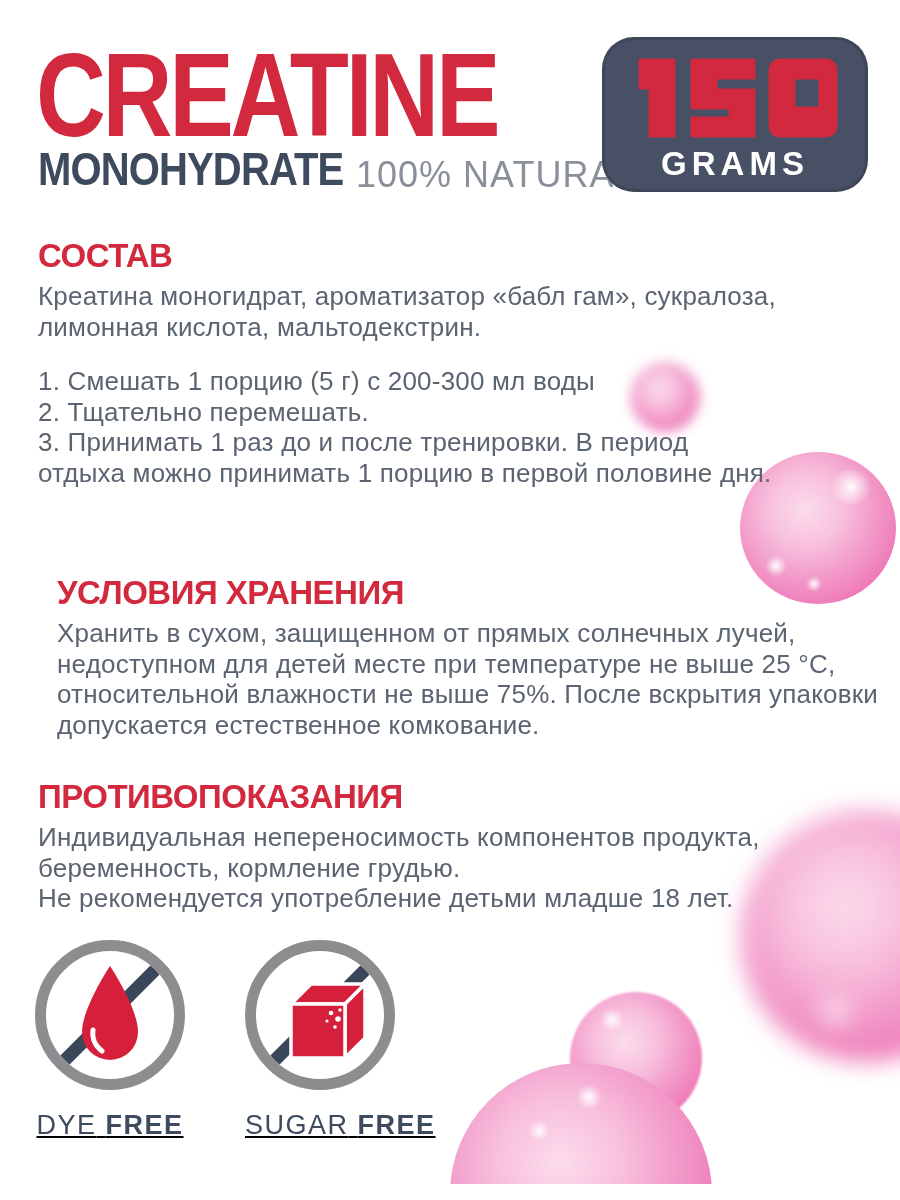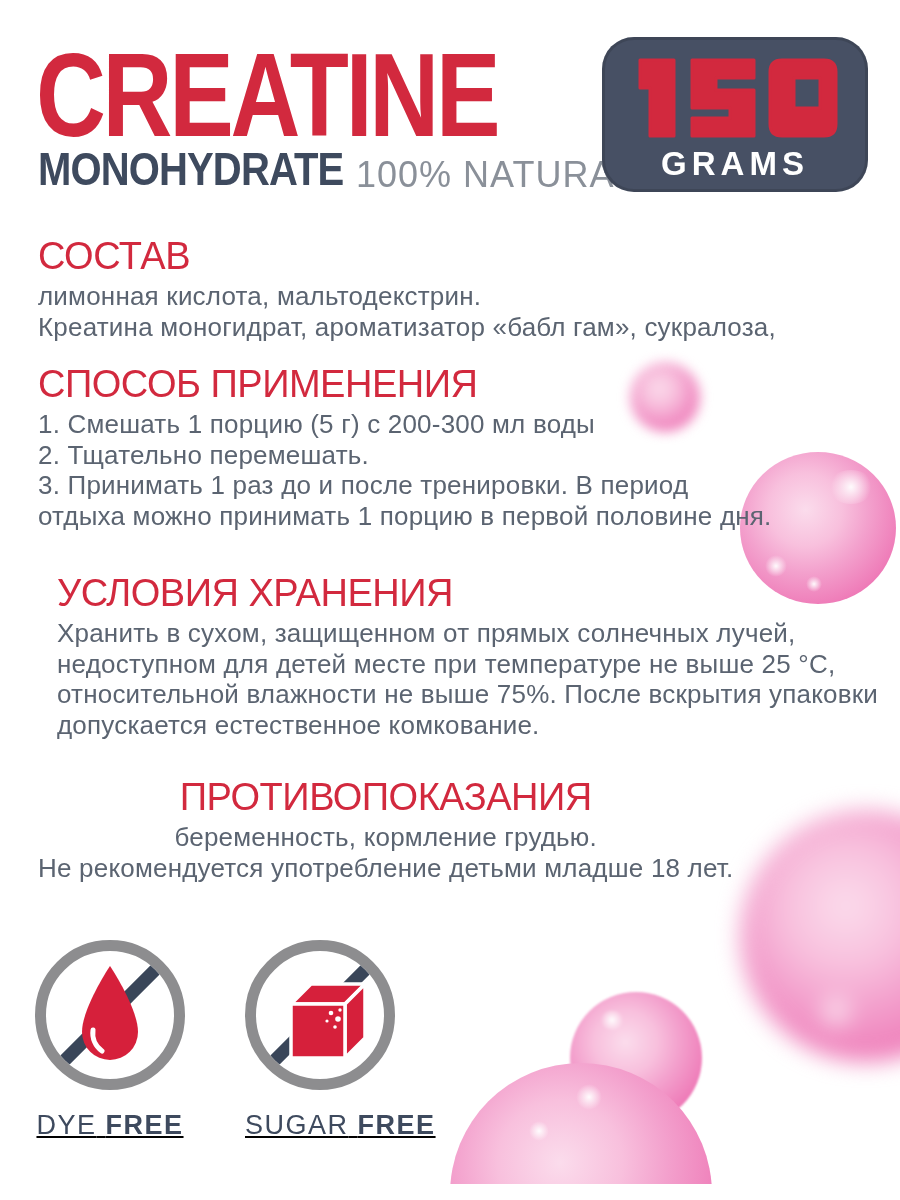--- a/index.html
+++ b/index.html
@@ -39,7 +39,7 @@
   
   .section{position:absolute;left:38px;z-index:2;}
   .section h2{
-    margin:0 0 7px 0;font-size:38px;font-weight:normal;letter-spacing:-.5px;
+    margin:0 0 7px 0;font-size:33px;font-weight:bold;letter-spacing:-.5px;
     color:var(--red,#d2293e);line-height:36px;
   }
   .bline{

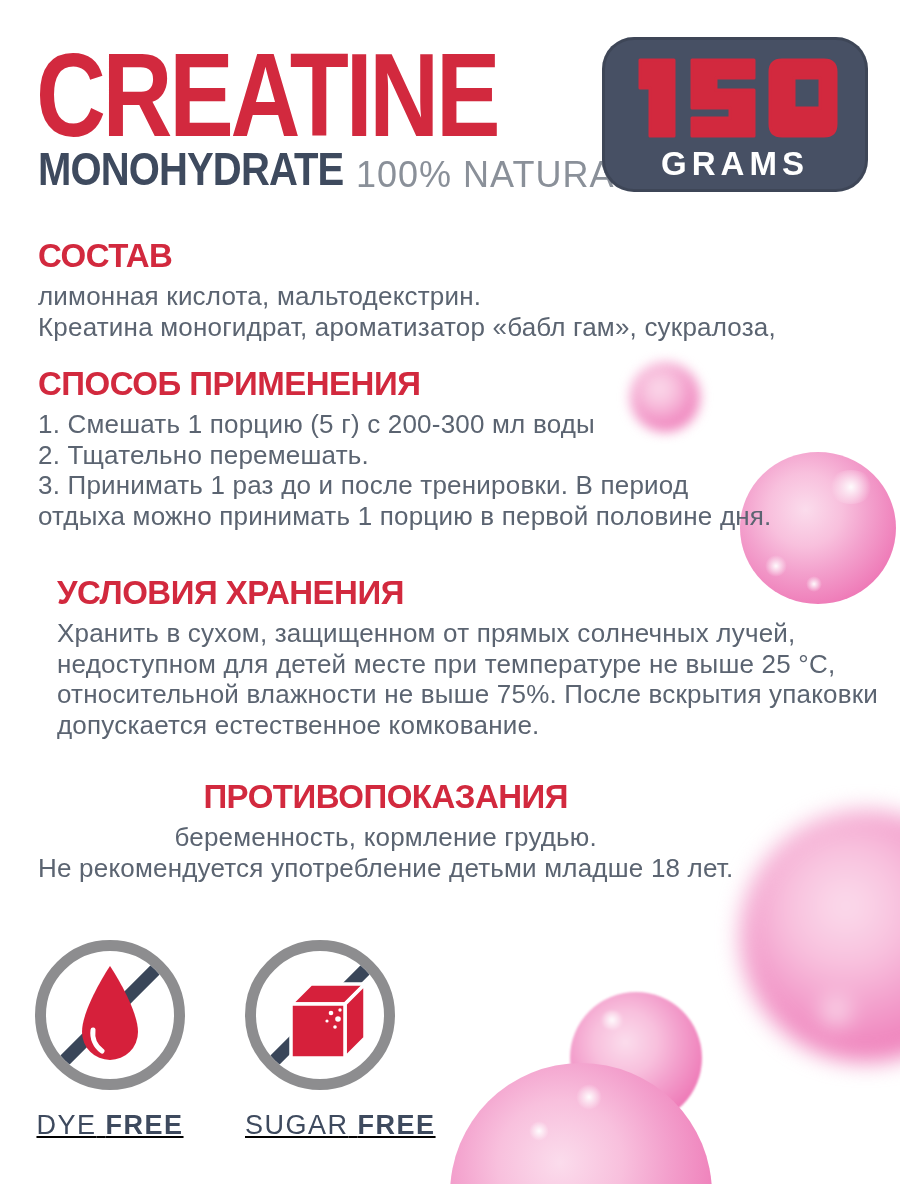--- a/index.html
+++ b/index.html
@@ -118,8 +118,8 @@
 
   <div class="section" id="sec-0">
     <h2>СОСТАВ</h2>
+    <div class="bline">Креатина моногидрат, ароматизатор «бабл гам», сукралоза,</div>
     <div class="bline">лимонная кислота, мальтодекстрин.</div>
-    <div class="bline">Креатина моногидрат, ароматизатор «бабл гам», сукралоза,</div>
   </div>
 
   <div class="section" id="sec-1">

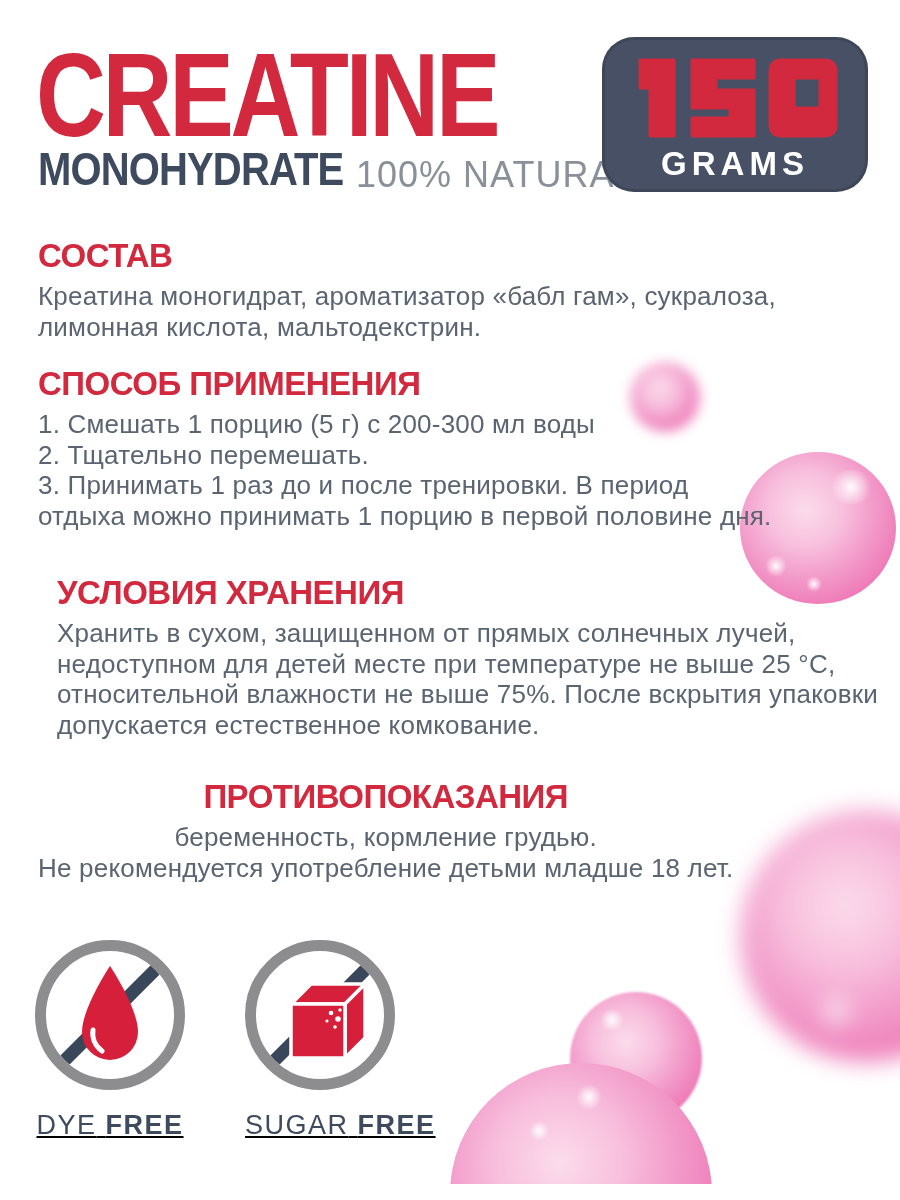--- a/index.html
+++ b/index.html
@@ -123,7 +123,6 @@
   </div>
 
   <div class="section" id="sec-1">
-    <h2>СПОСОБ ПРИМЕНЕНИЯ</h2>
     <div class="bline">1. Смешать 1 порцию (5 г) с 200-300 мл воды</div>
     <div class="bline">2. Тщательно перемешать.</div>
     <div class="bline">3. Принимать 1 раз до и после тренировки. В период</div>

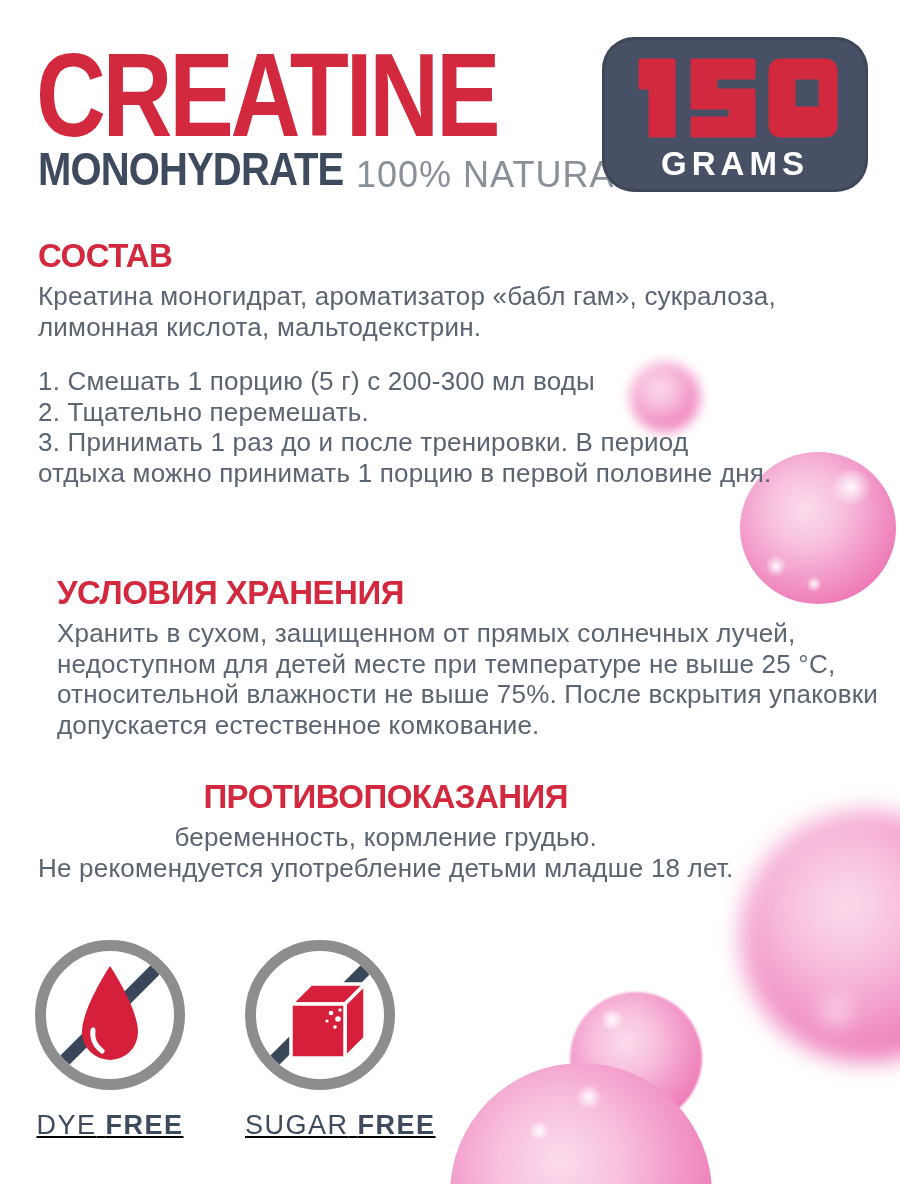--- a/index.html
+++ b/index.html
@@ -46,7 +46,7 @@
     font-size:26px;line-height:30.5px;letter-spacing:.2px;
     color:var(--bodycol,#5b6471);white-space:nowrap;
   }
-  #sec-0{top:238px;} #sec-1{top:366px;} #sec-2{top:575px;margin-left:19px;} #sec-3{top:779px;text-align:center;}
+  #sec-0{top:238px;} #sec-1{top:366px;} #sec-2{top:575px;margin-left:19px;} #sec-3{top:779px;}
   
   .feat{position:absolute;z-index:2;text-decoration:underline;}
   .feat-label{

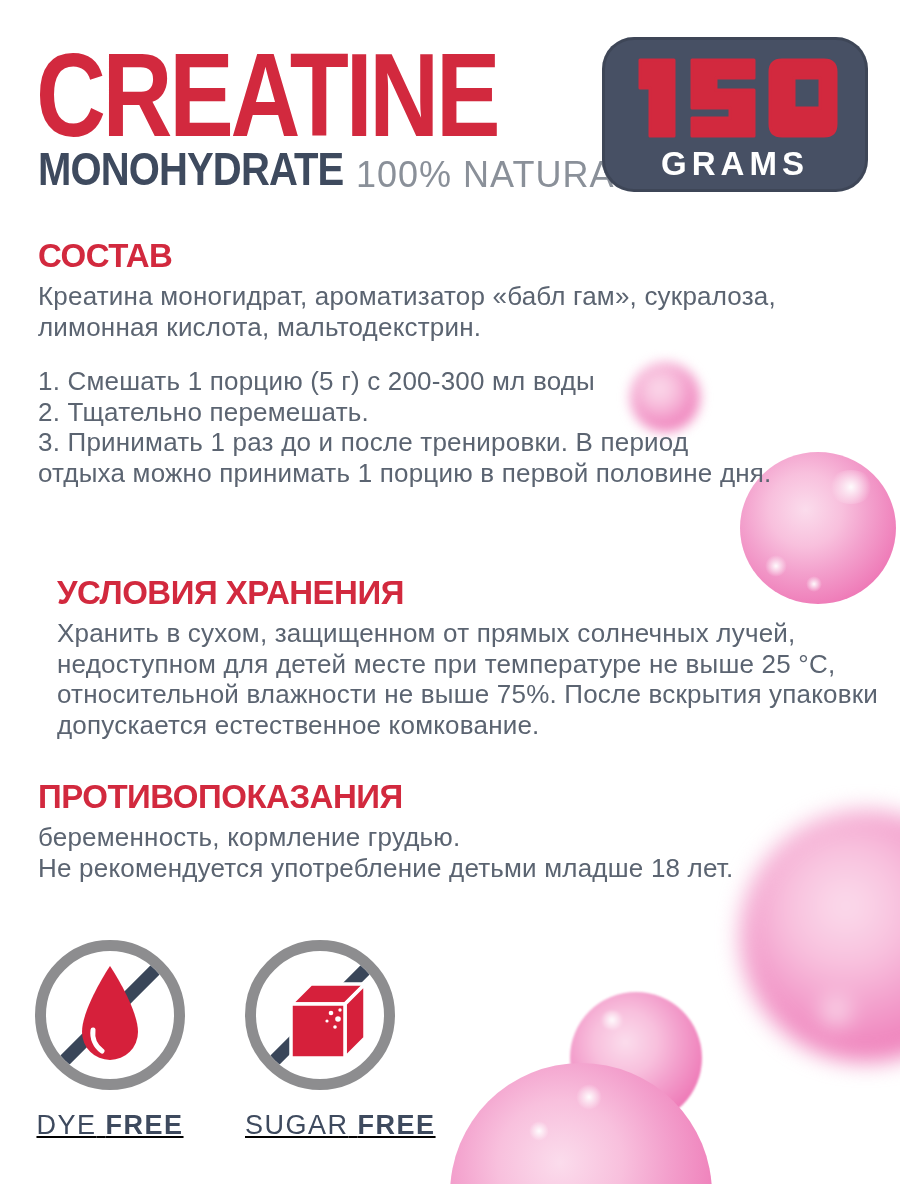--- a/index.html
+++ b/index.html
@@ -139,6 +139,7 @@
 
   <div class="section" id="sec-3">
     <h2>ПРОТИВОПОКАЗАНИЯ</h2>
+    <div class="bline">Индивидуальная непереносимость компонентов продукта,</div>
     <div class="bline">беременность, кормление грудью.</div>
     <div class="bline">Не рекомендуется употребление детьми младше 18 лет.</div>
   </div>

